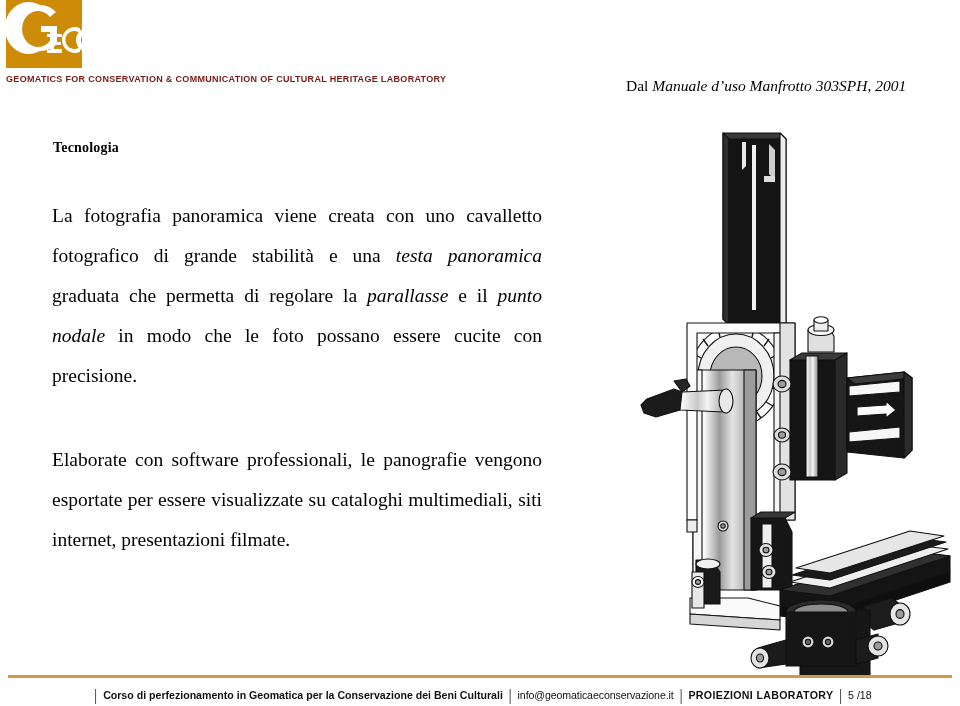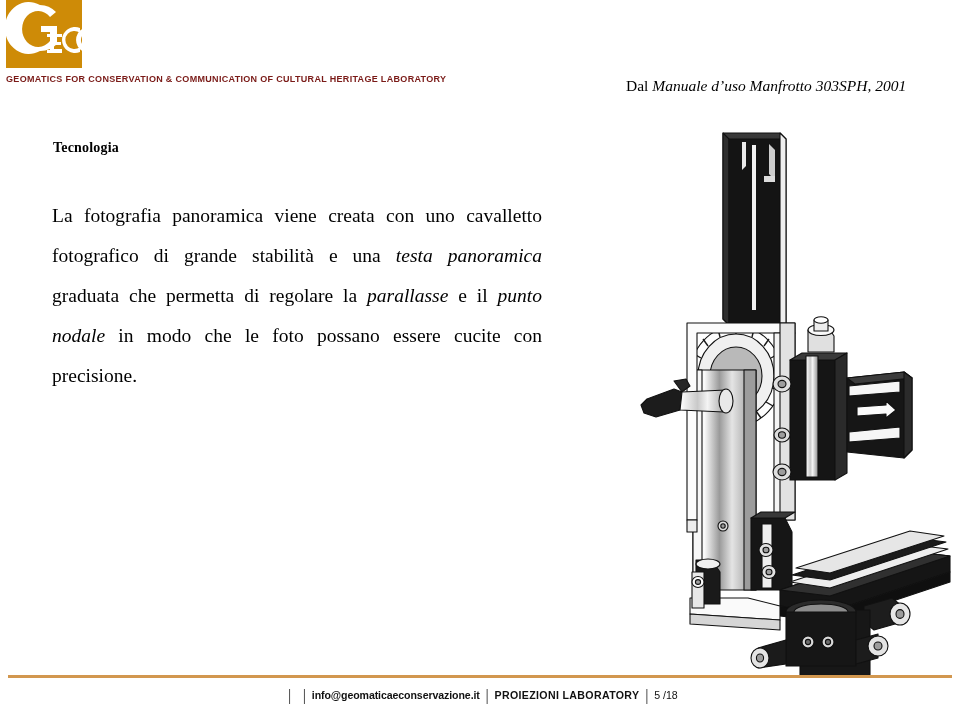--- a/index.html
+++ b/index.html
@@ -170,6 +170,7 @@
 
 <div id="body-col">
   <p class="para" id="para-1"><span>La fotografia panoramica viene creata con uno cavalletto fotografico di grande stabilità e una </span><span class="ital">testa panoramica</span><span> graduata che permetta di regolare la </span><span class="ital">parallasse</span><span> e il </span><span class="ital">punto nodale</span><span> in modo che le foto possano essere cucite con precisione.</span></p>
+  <p class="para" id="para-2"><span>Elaborate con software professionali, le panografie vengono esportate per essere visualizzate su cataloghi multimediali, siti internet, presentazioni filmate.</span></p>
 </div>
 
 <div id="illustration">

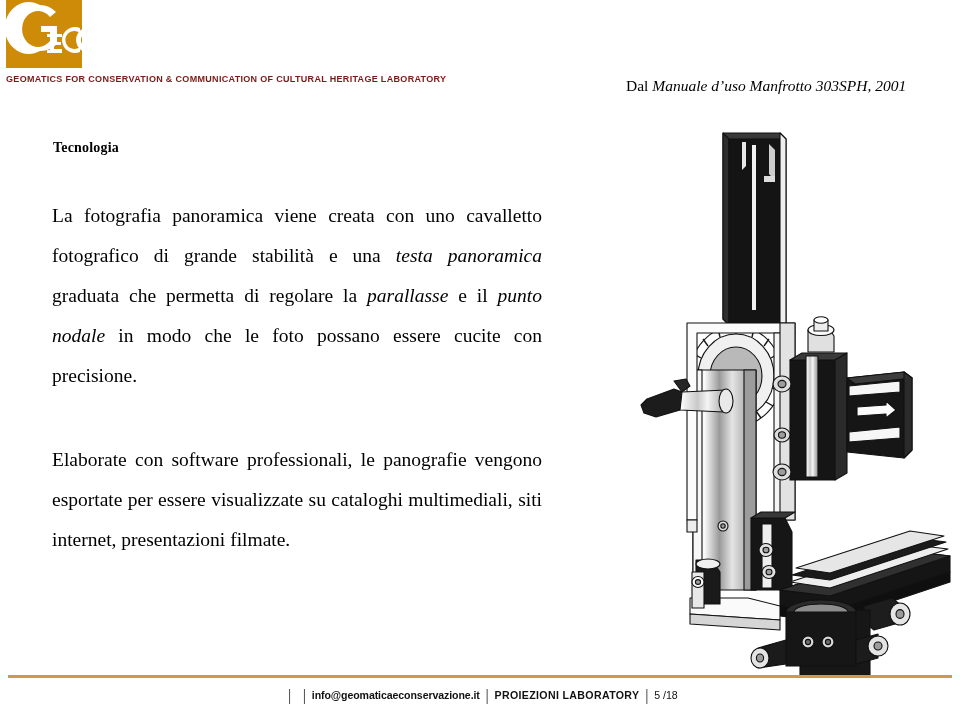--- a/index.html
+++ b/index.html
@@ -359,6 +359,7 @@
 <div id="footer-rule"></div>
 <div id="footer-bar">
   <span class="sep">|</span>
+  <span>Corso di perfezionamento in Geomatica per la Conservazione dei Beni Culturali</span>
   <span class="sep">|</span>
   <span class="mail">info@geomaticaeconservazione.it</span>
   <span class="sep">|</span>

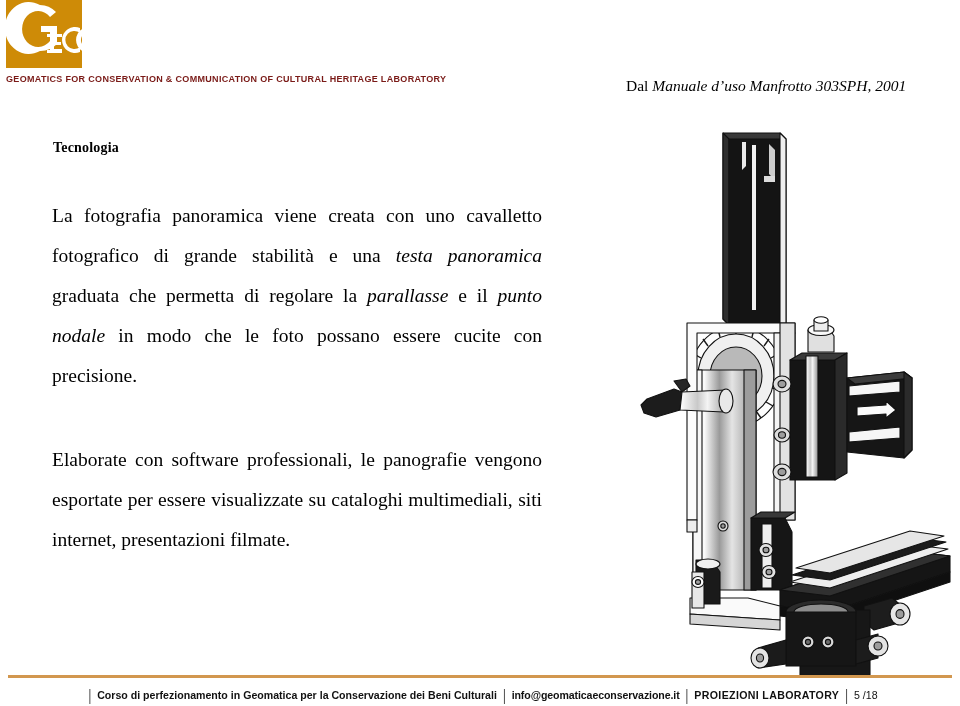--- a/index.html
+++ b/index.html
@@ -126,7 +126,7 @@
     font-weight: normal;
     transform: scaleY(1.5);
   }
-  #footer-bar .mail { font-weight: bold; letter-spacing: -0.1px; }
+  #footer-bar .mail { font-weight: normal; letter-spacing: -0.1px; }
   #footer-bar .caps { letter-spacing: 0.35px; }
   #footer-bar .pg { font-weight: normal; }
 </style>

